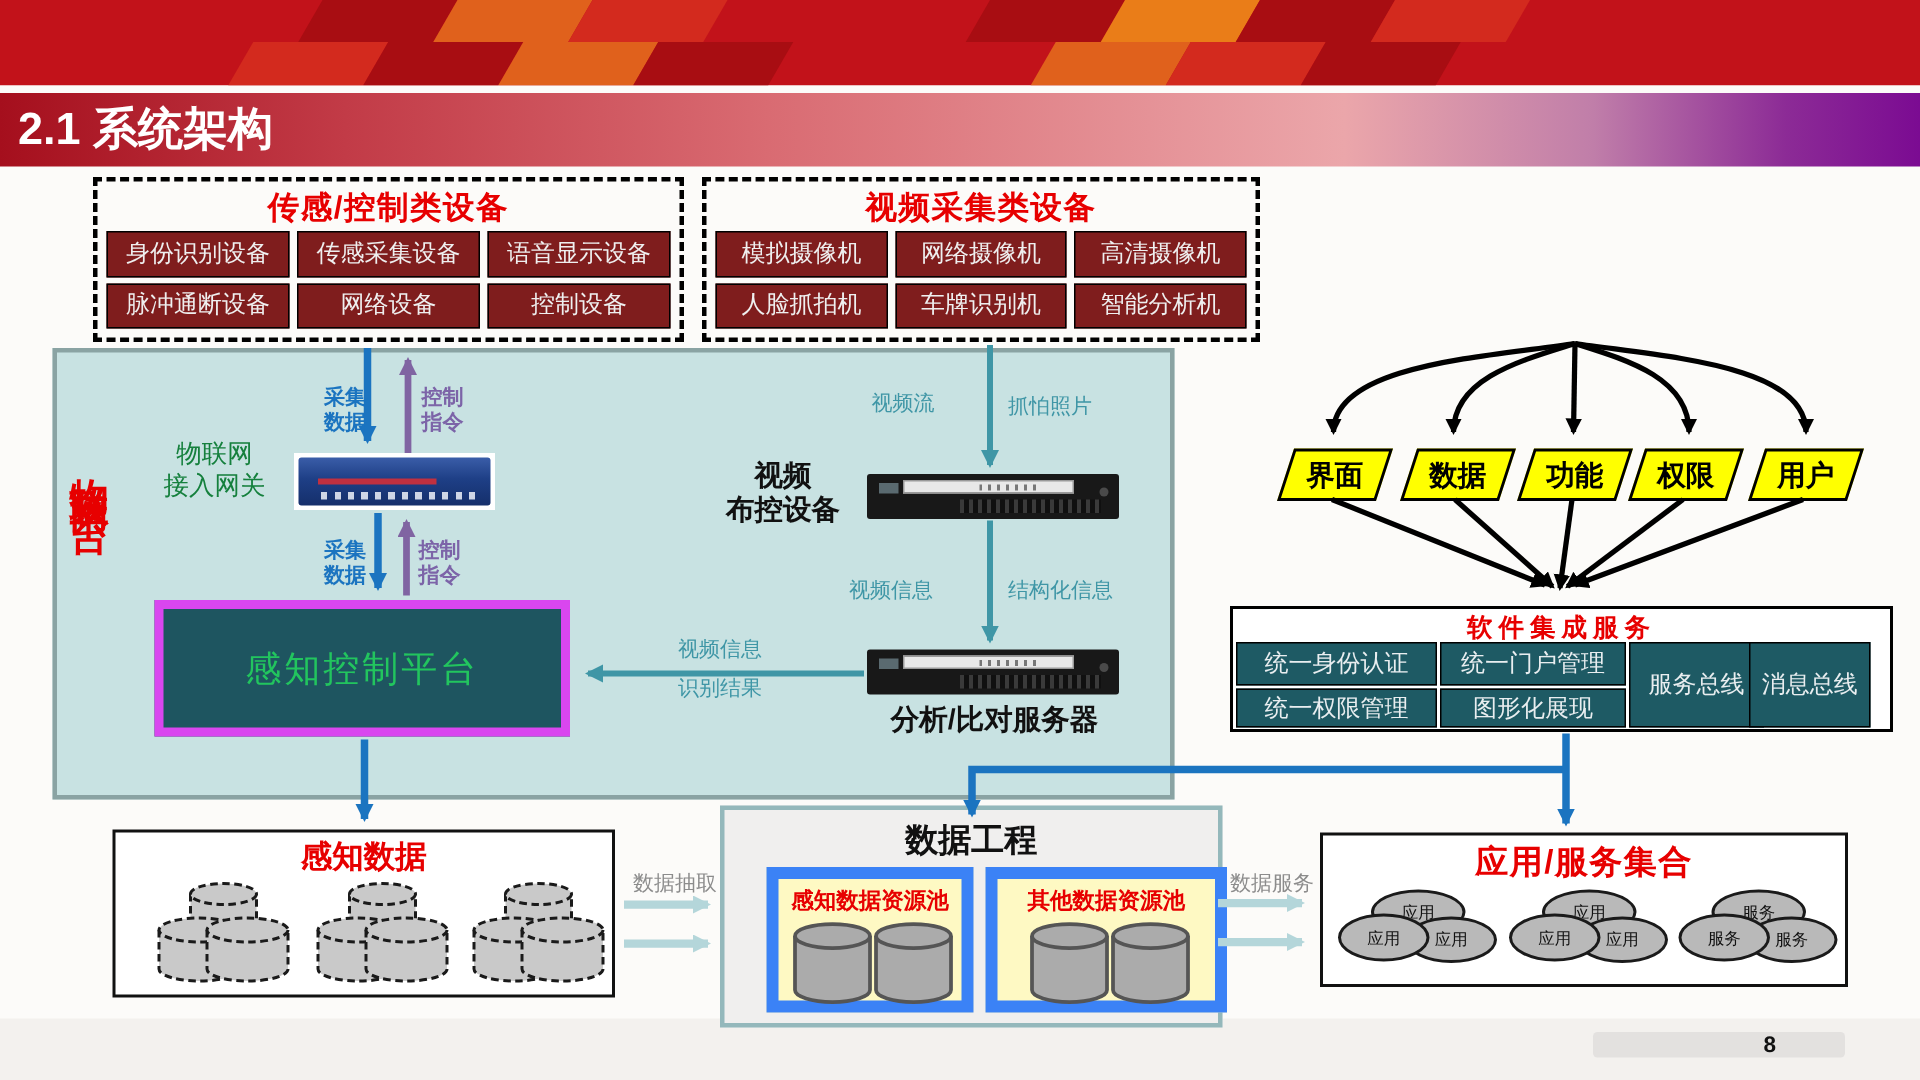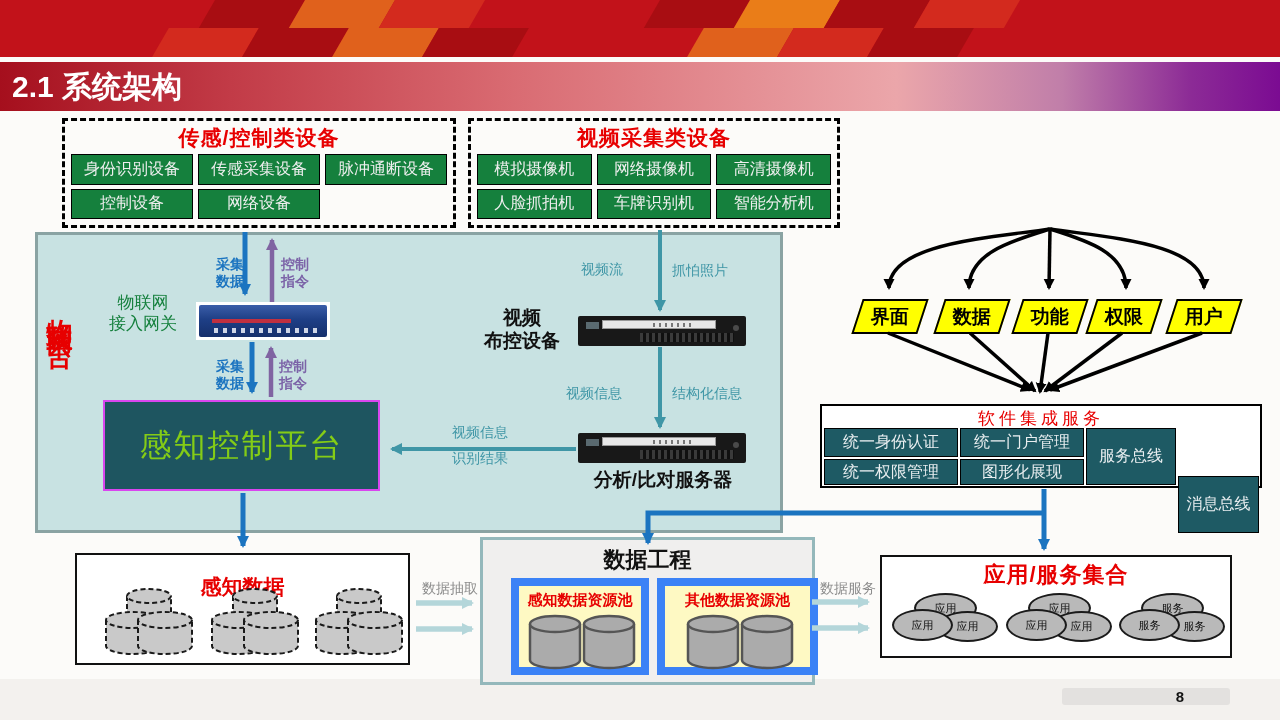--- a/index.html
+++ b/index.html
@@ -25,7 +25,7 @@
   .dboxtitle{color:#e70000;font-weight:bold;font-size:21px;text-align:center;margin-top:3px;letter-spacing:1px;}
   .devgrid{position:absolute;left:6px;right:6px;top:33px;bottom:6px;display:grid;
     grid-template-columns:repeat(3,1fr);gap:4px 5px;}
-  .devitem{background:#15803d;border:1px solid #000;color:#efefef;font-size:16px;
+  .devitem{background:#7f1d1d;border:1px solid #000;color:#efefef;font-size:16px;
     display:flex;align-items:center;justify-content:center;white-space:nowrap;}
   .appitem{position:absolute;background:#1e5a64;border:1px solid #000;color:#efefef;font-size:17px;
     display:flex;align-items:center;justify-content:center;}

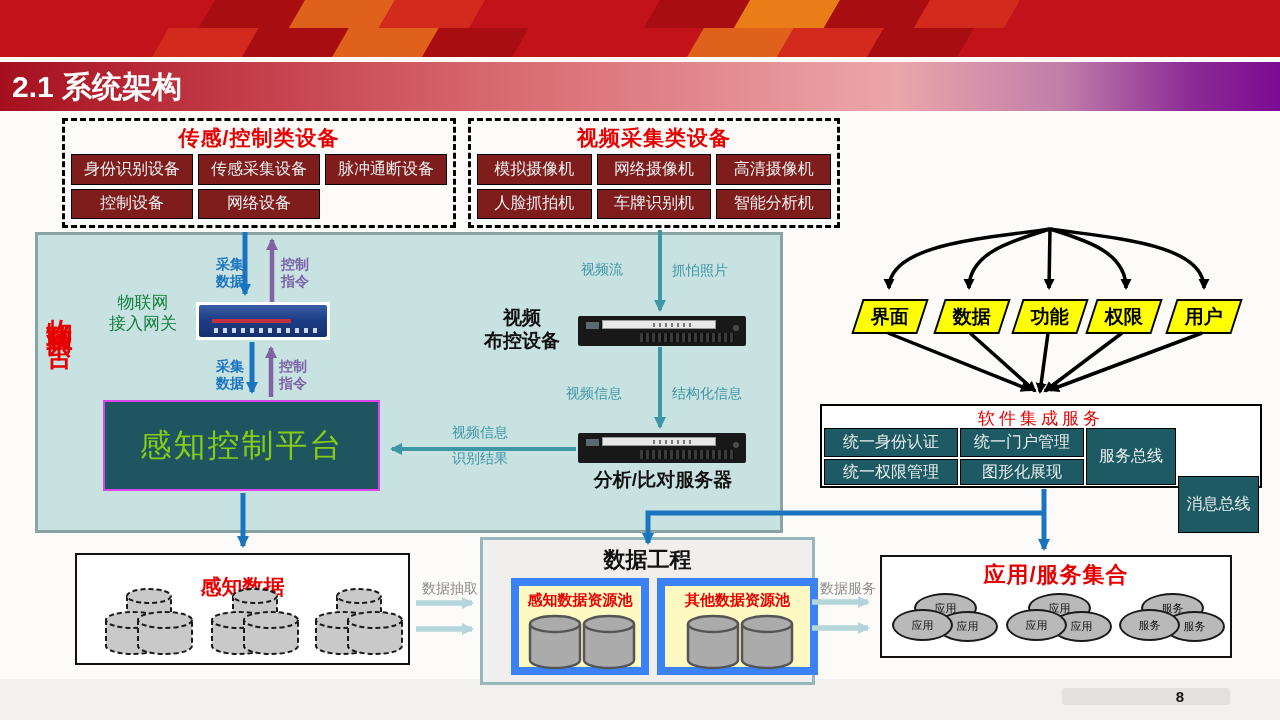--- a/index.html
+++ b/index.html
@@ -157,6 +157,7 @@
     <div class="devgrid">
       <div class="devitem">身份识别设备</div>
       <div class="devitem">传感采集设备</div>
+      <div class="devitem">语音显示设备</div>
       <div class="devitem">脉冲通断设备</div>
       <div class="devitem">控制设备</div>
       <div class="devitem">网络设备</div>

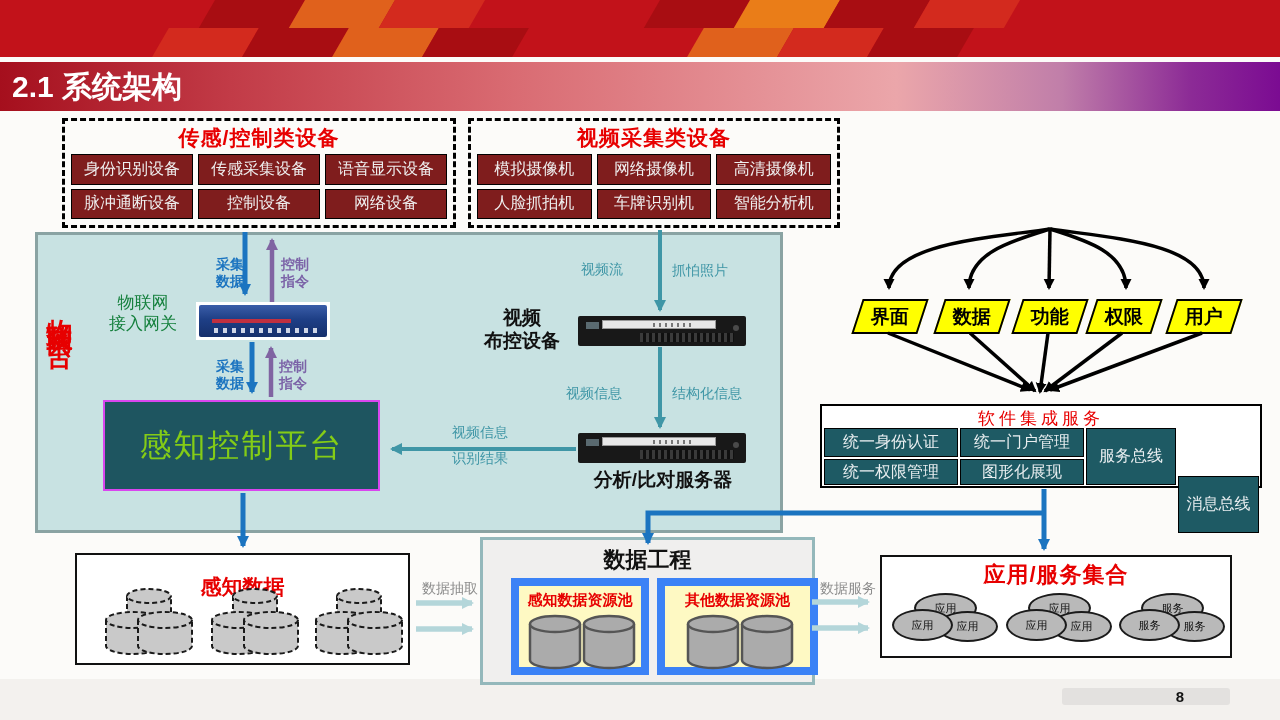--- a/index.html
+++ b/index.html
@@ -159,8 +159,8 @@
       <div class="devitem">传感采集设备</div>
       <div class="devitem">语音显示设备</div>
       <div class="devitem">脉冲通断设备</div>
+      <div class="devitem">网络设备</div>
       <div class="devitem">控制设备</div>
-      <div class="devitem">网络设备</div>
     </div>
   </div>
 

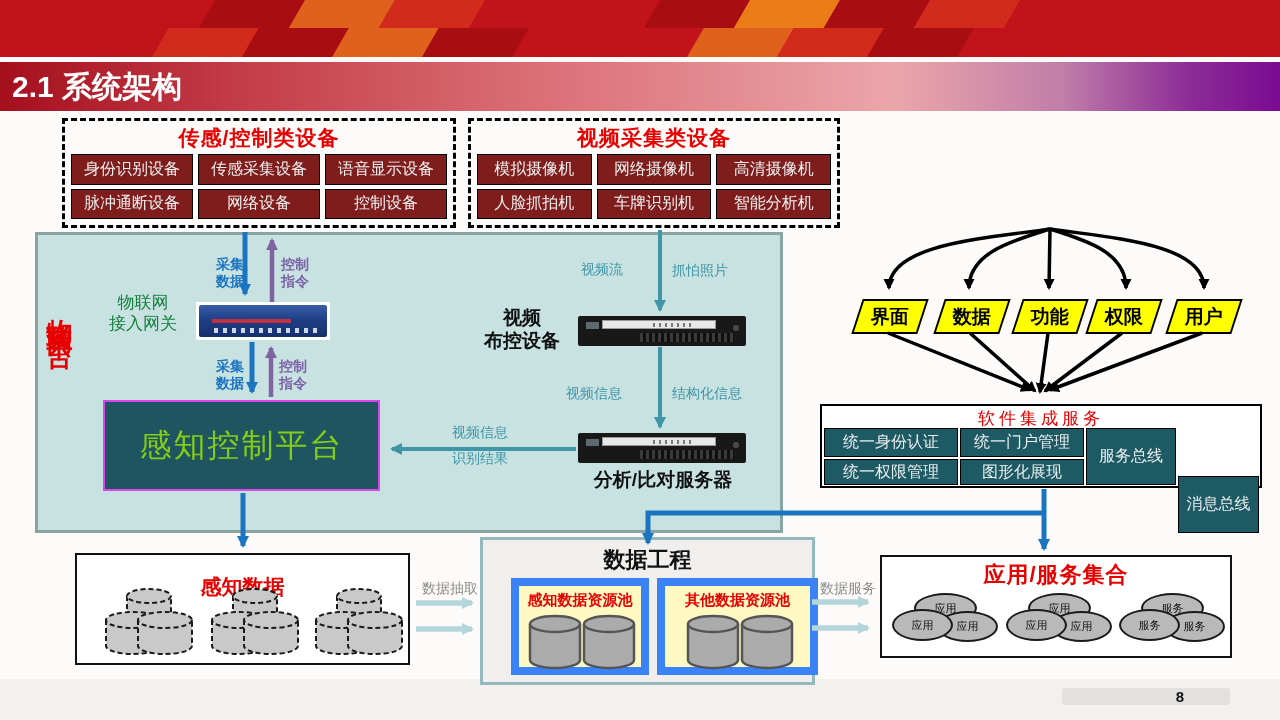--- a/index.html
+++ b/index.html
@@ -71,7 +71,7 @@
 
   
   .intbox{left:820px;top:404px;width:442px;height:84px;background:#fff;border:2px solid #000;box-sizing:border-box;z-index:6;}
-  .inttitle{color:#e70000;font-weight:normal;font-size:17px;text-align:center;letter-spacing:4px;margin-top:1px;}
+  .inttitle{color:#e70000;font-weight:bold;font-size:17px;text-align:center;letter-spacing:4px;margin-top:1px;}
   .intcell{position:absolute;background:#1e5a64;border:1px solid #000;box-sizing:border-box;color:#e9eef0;
     font-size:16px;display:flex;align-items:center;justify-content:center;white-space:nowrap;}
   .iA1{left:2px;top:22px;width:134px;height:29px;}

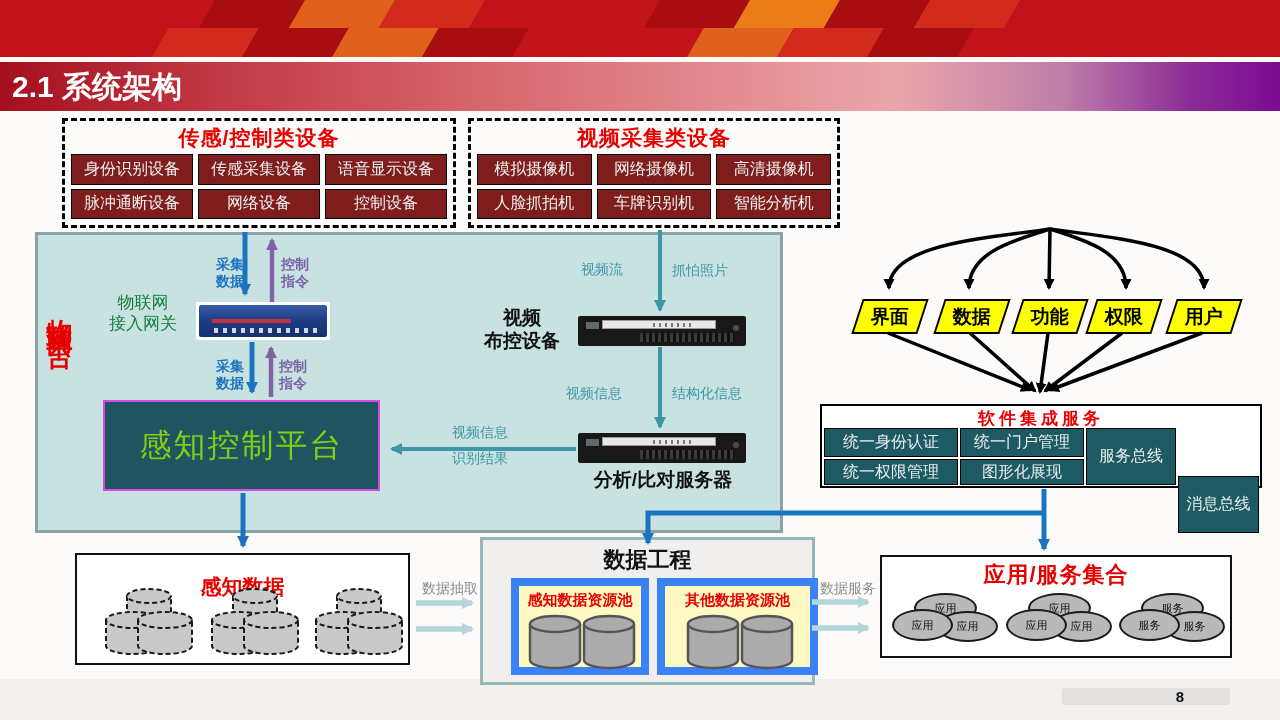--- a/index.html
+++ b/index.html
@@ -45,8 +45,8 @@
   .routerstripe{position:absolute;left:10%;right:28%;top:44%;height:4px;background:#c03040;}
   .routerports{position:absolute;left:12%;right:8%;bottom:12%;height:5px;
     background:repeating-linear-gradient(90deg,#cfd6e6 0 4px,transparent 4px 9px);}
-  .pcp{left:103px;top:400px;width:277px;height:91px;background:#1e5560;border:2px solid #d946ef;
-    box-sizing:border-box;color:#84cc16;font-size:32px;letter-spacing:2px;
+  .pcp{left:103px;top:400px;width:277px;height:91px;background:#1e5560;border:6px solid #d946ef;
+    box-sizing:border-box;color:#22c55e;font-size:24px;letter-spacing:2px;
     display:flex;align-items:center;justify-content:center;z-index:6;}
   .vclabel{left:466px;top:306px;width:112px;font-size:19px;font-weight:bold;color:#111;
     text-align:center;line-height:23px;white-space:pre-line;z-index:6;}

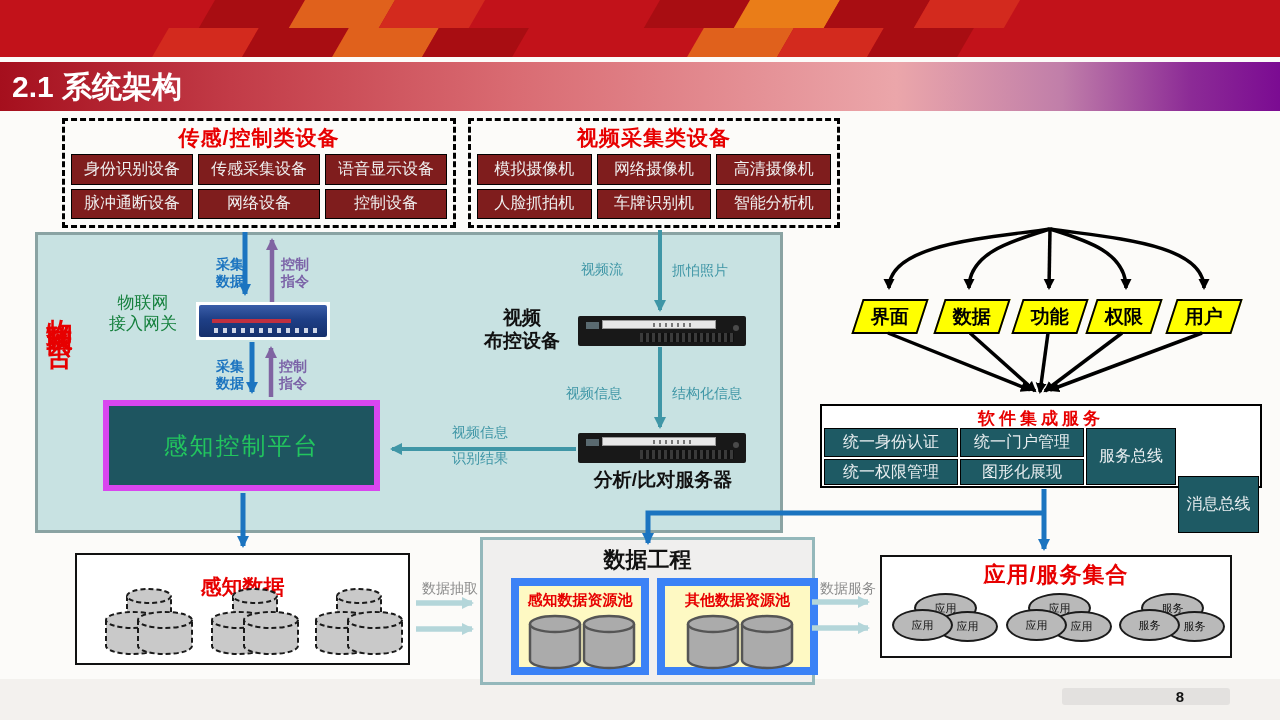--- a/index.html
+++ b/index.html
@@ -79,7 +79,7 @@
   .iB1{left:138px;top:22px;width:124px;height:29px;}
   .iB2{left:138px;top:53px;width:124px;height:26px;}
   .iC{left:264px;top:22px;width:90px;height:57px;}
-  .iD{left:356px;top:22px;width:81px;height:57px;margin-top:48px;}
+  .iD{left:344px;top:22px;width:81px;height:57px;}
 
   
   .pdbox{left:75px;top:553px;width:335px;height:112px;background:#fff;border:2px solid #111;box-sizing:border-box;z-index:5;}

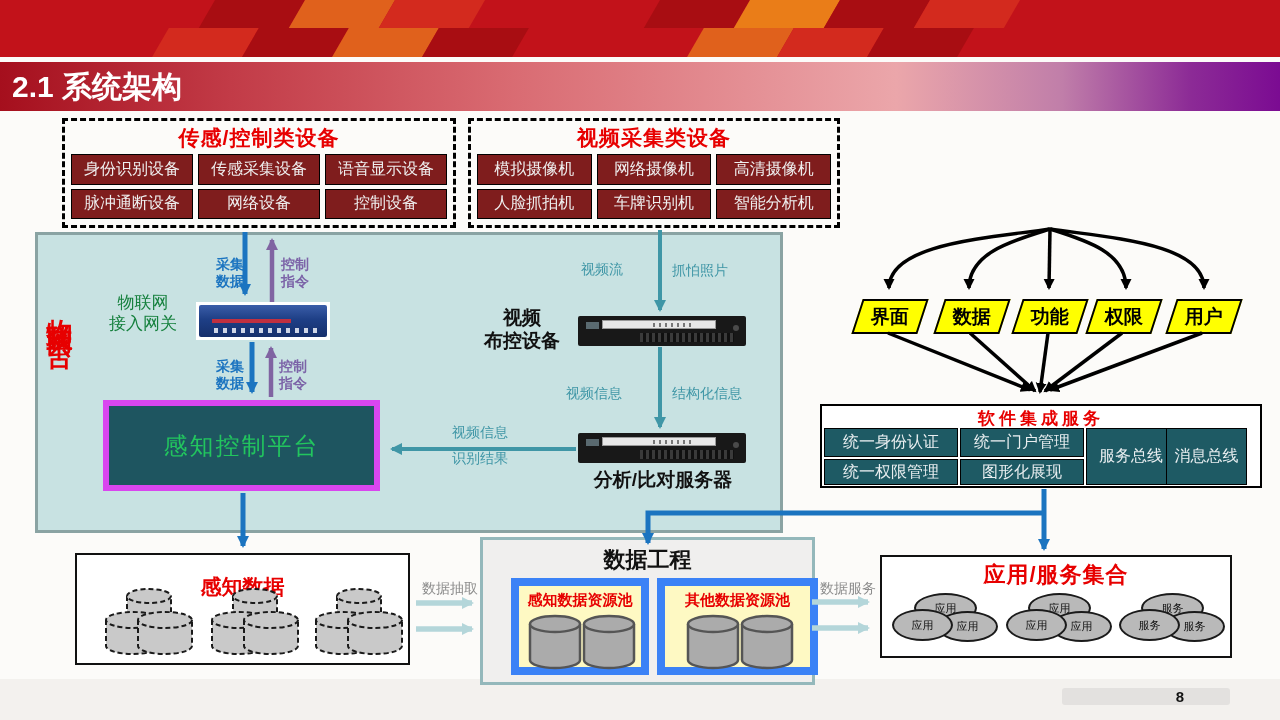--- a/index.html
+++ b/index.html
@@ -83,7 +83,7 @@
 
   
   .pdbox{left:75px;top:553px;width:335px;height:112px;background:#fff;border:2px solid #111;box-sizing:border-box;z-index:5;}
-  .pdtitle{color:#e70000;font-weight:bold;font-size:21px;text-align:center;margin-top:18px;}
+  .pdtitle{color:#e70000;font-weight:bold;font-size:21px;text-align:center;margin-top:2px;}
   .clus{position:absolute;}
   .cl1{left:26px;top:31px;} .cl2{left:132px;top:31px;} .cl3{left:236px;top:31px;}
 

